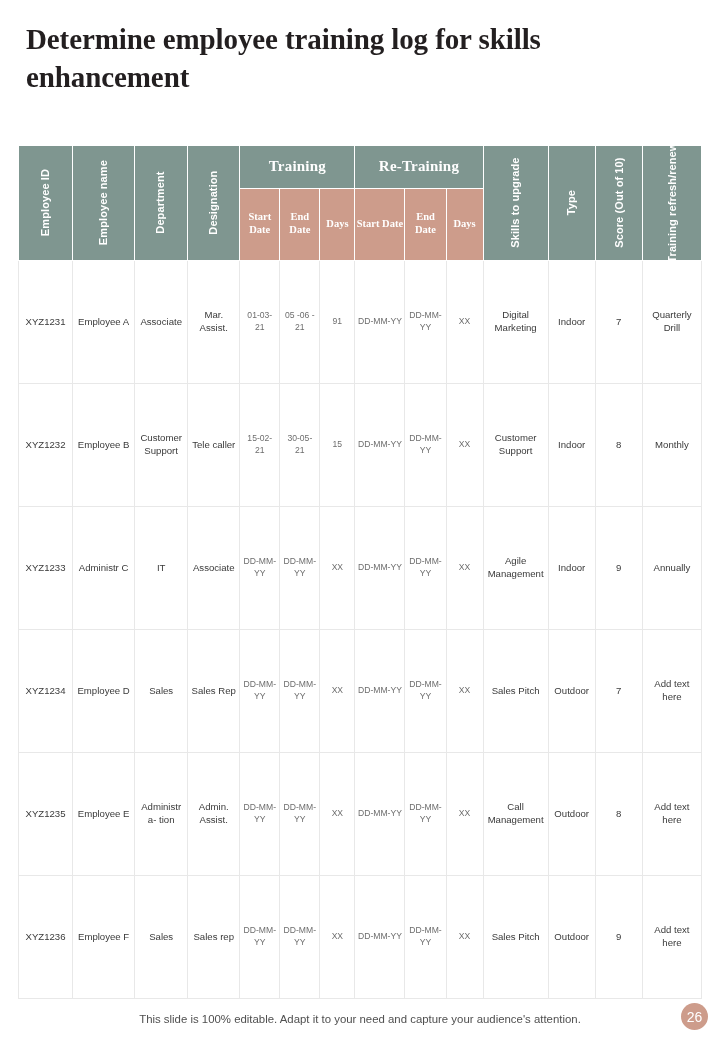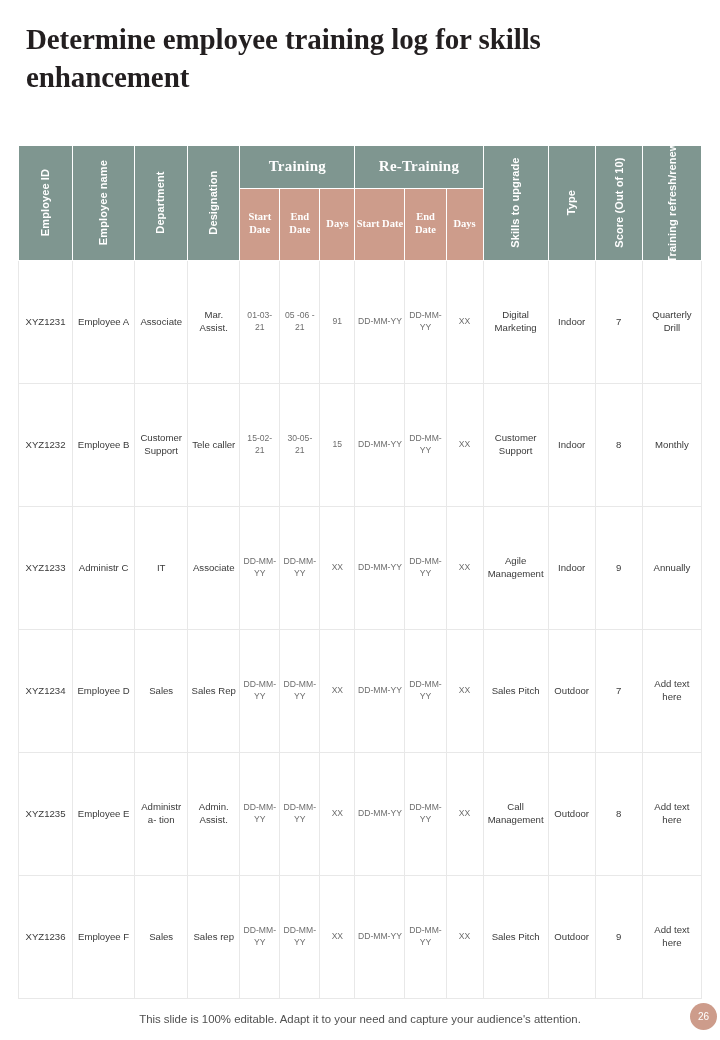--- a/index.html
+++ b/index.html
@@ -123,13 +123,13 @@
   }
   .page-badge {
     position: absolute;
-    right: 3px;
+    right: 12px;
     top: 5px;
     width: 27px; height: 27px;
     border-radius: 50%;
     background: #cd9c8b;
     color: #ffffff;
-    font-size: 10px;
+    font-size: 14px;
     display: flex;
     align-items: center;
     justify-content: center;

